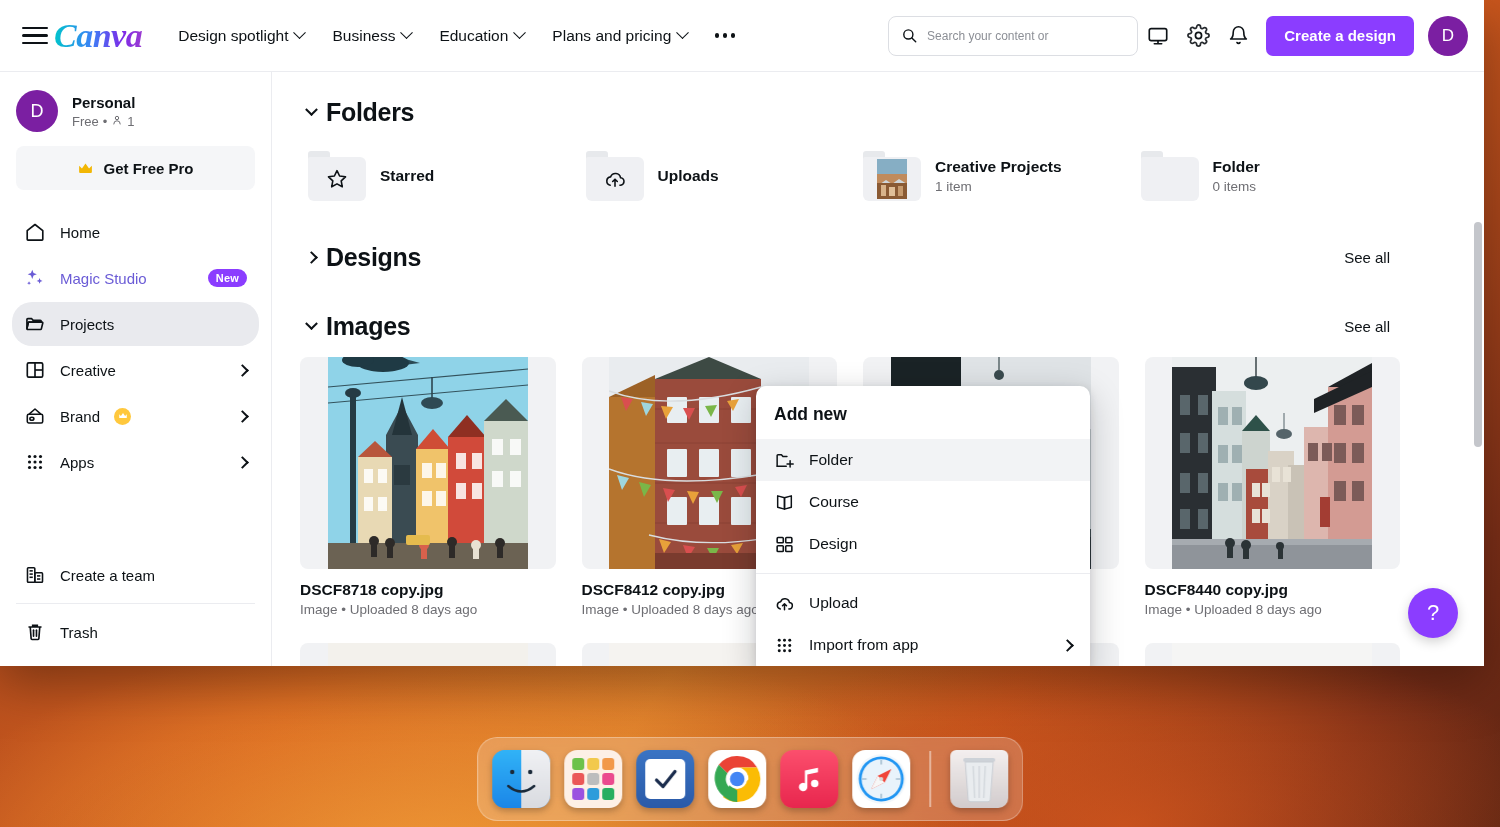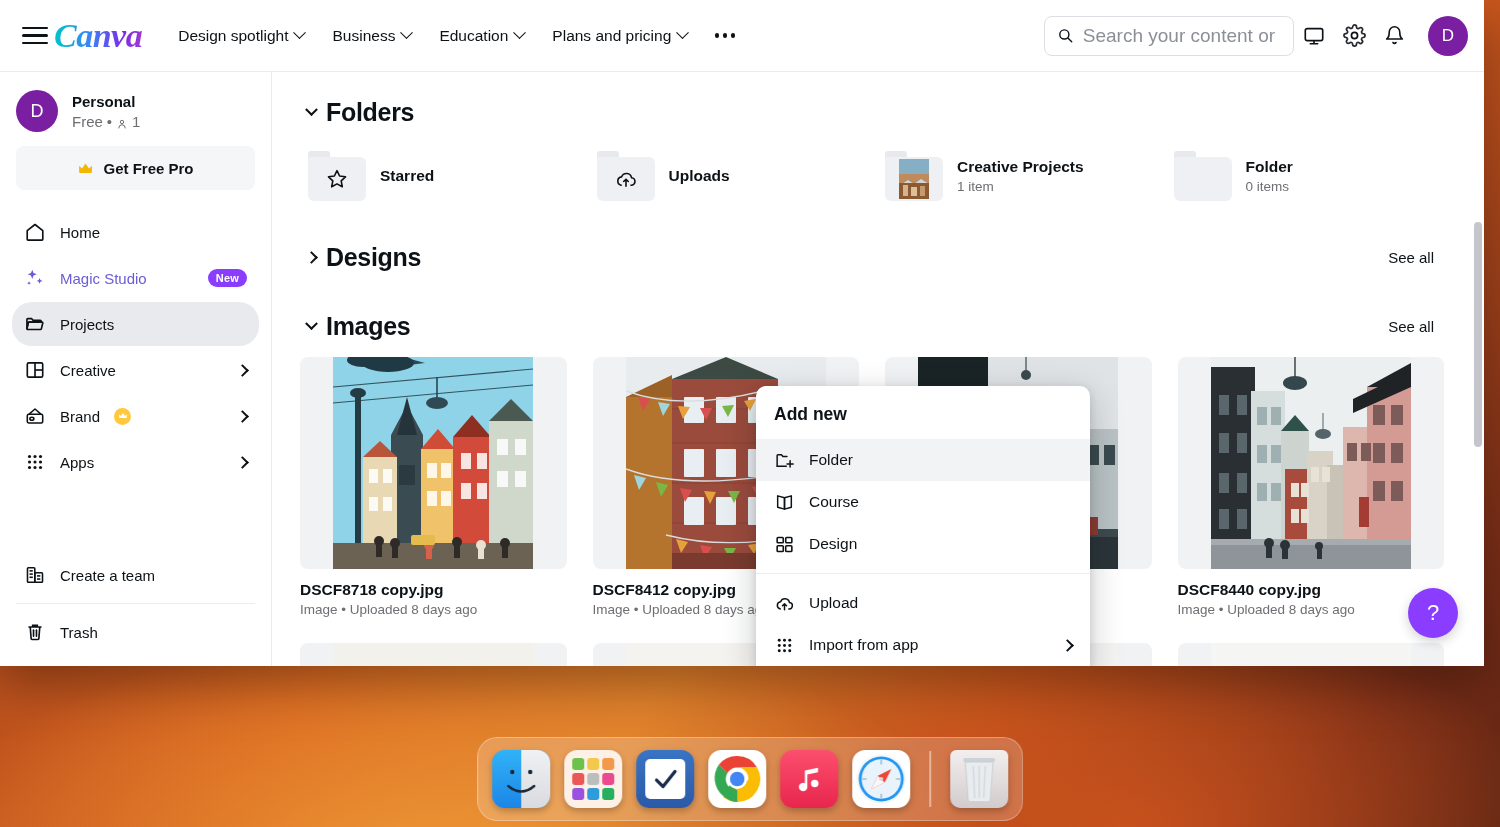--- a/index.html
+++ b/index.html
@@ -64,7 +64,7 @@
     overflow: hidden; cursor: text;
   }
   .searchbox input {
-    border: none; outline: none; font-size: 19px; color: #0d1216;
+    border: none; outline: none; font-size: 12px; color: #0d1216;
     font-family: inherit; width: 100%; background: transparent;
   }
   .searchbox input::placeholder { color: #8c8f96; }

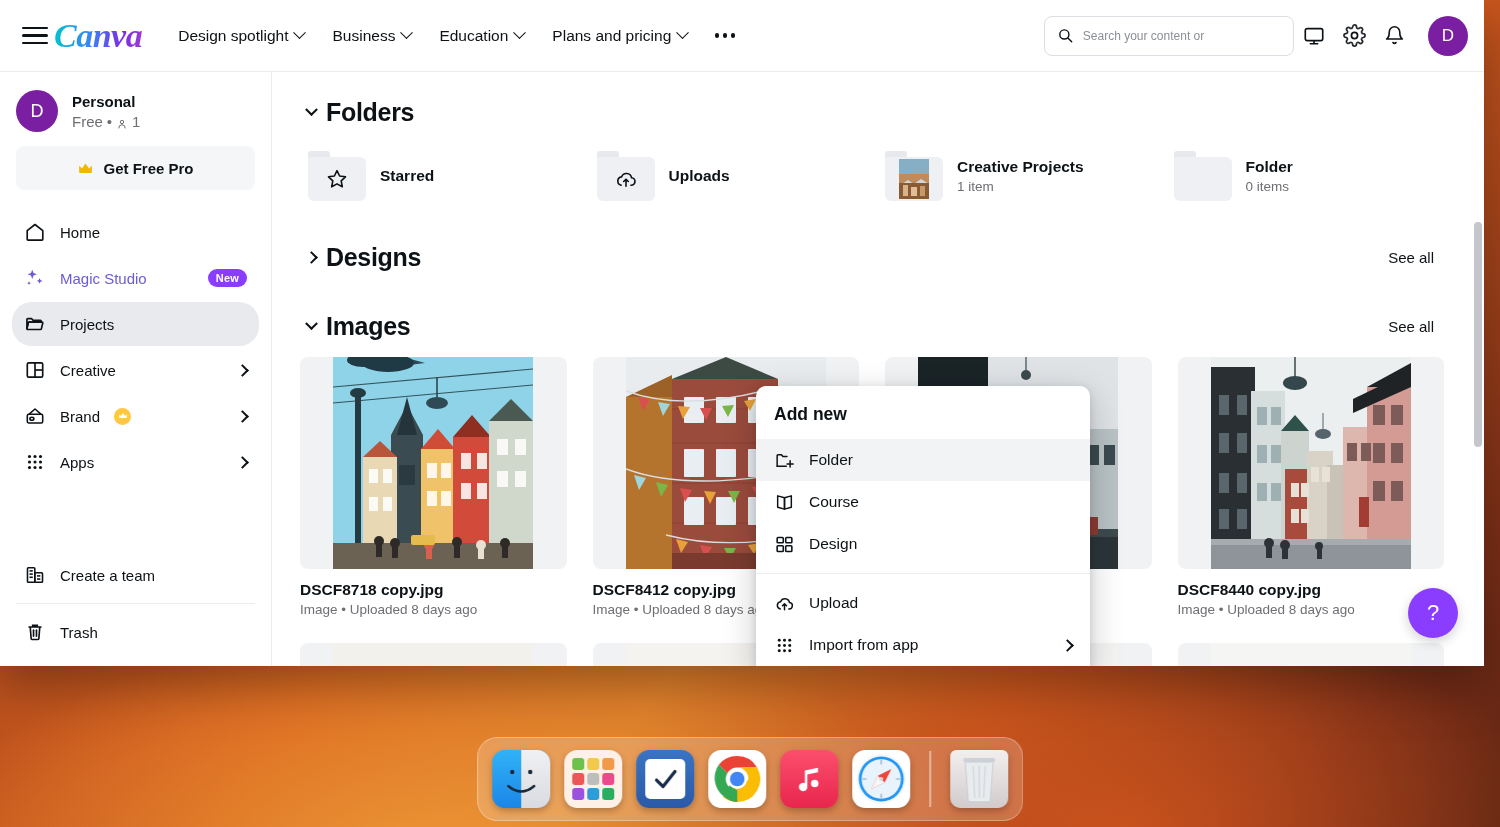--- a/index.html
+++ b/index.html
@@ -301,6 +301,7 @@
       </svg>
     </div>
 
+    <button class="create-btn">Create a design</button>
     <div class="avatar-top">D</div>
   </div>
 

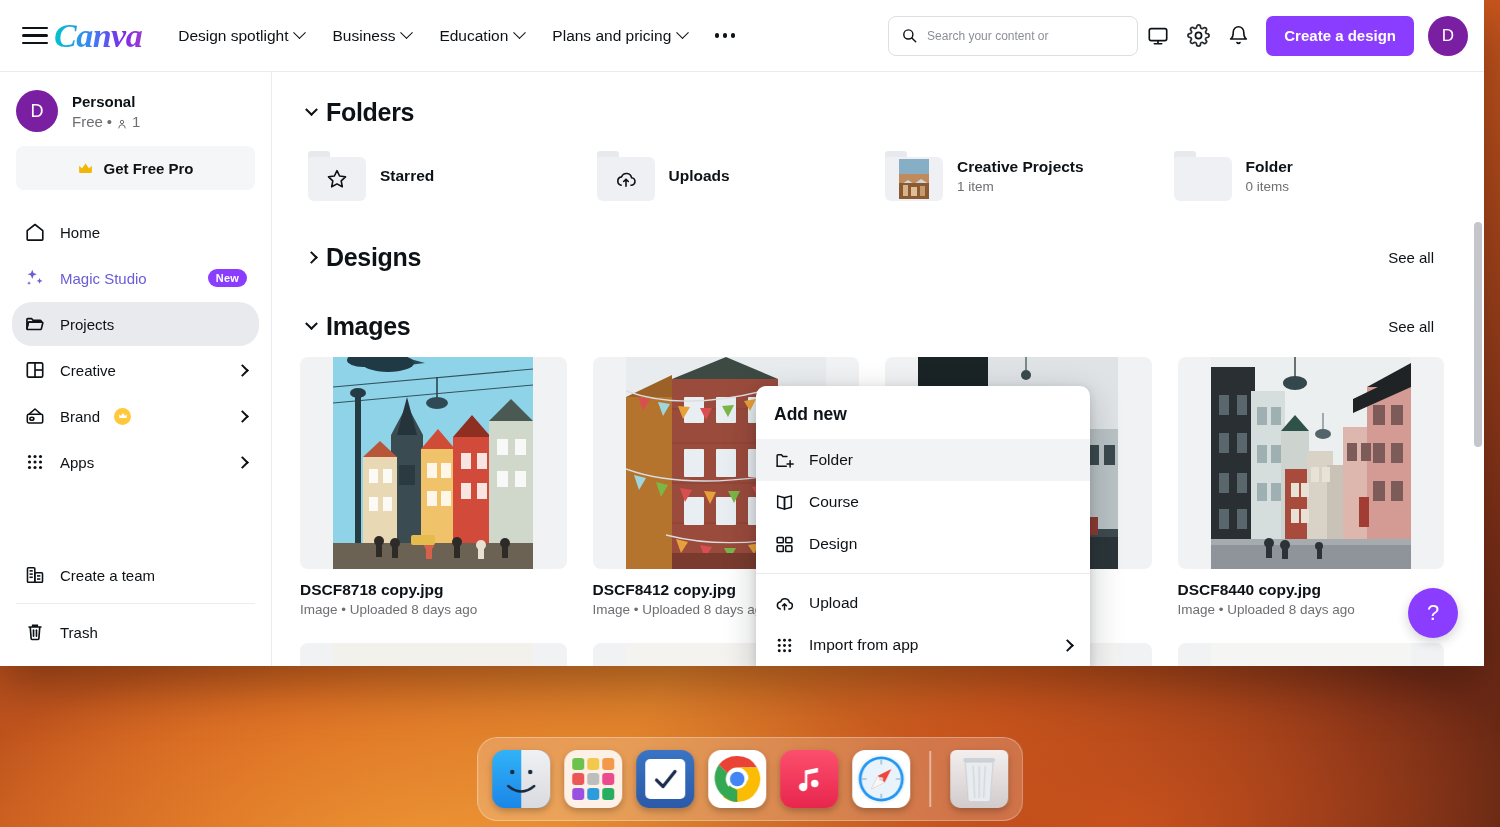--- a/index.html
+++ b/index.html
@@ -95,7 +95,7 @@
   .acct-av { width: 42px; height: 42px; border-radius: 50%; background: #7b1fa2; color: #fff;
     display: flex; align-items: center; justify-content: center; font-size: 18px; flex: 0 0 42px; }
   .acct-name { font-size: 15px; font-weight: 700; color: #0d1216; line-height: 1.3; }
-  .acct-sub { font-size: 15px; color: #6e6e73; display: flex; align-items: flex-end; gap: 4px; margin-top: 2px; }
+  .acct-sub { font-size: 13px; color: #6e6e73; display: flex; align-items: flex-start; gap: 4px; margin-top: 2px; }
 
   .pro-btn {
     margin: 0 16px 16px 16px; height: 44px; background: #f5f6f8; border-radius: 8px;

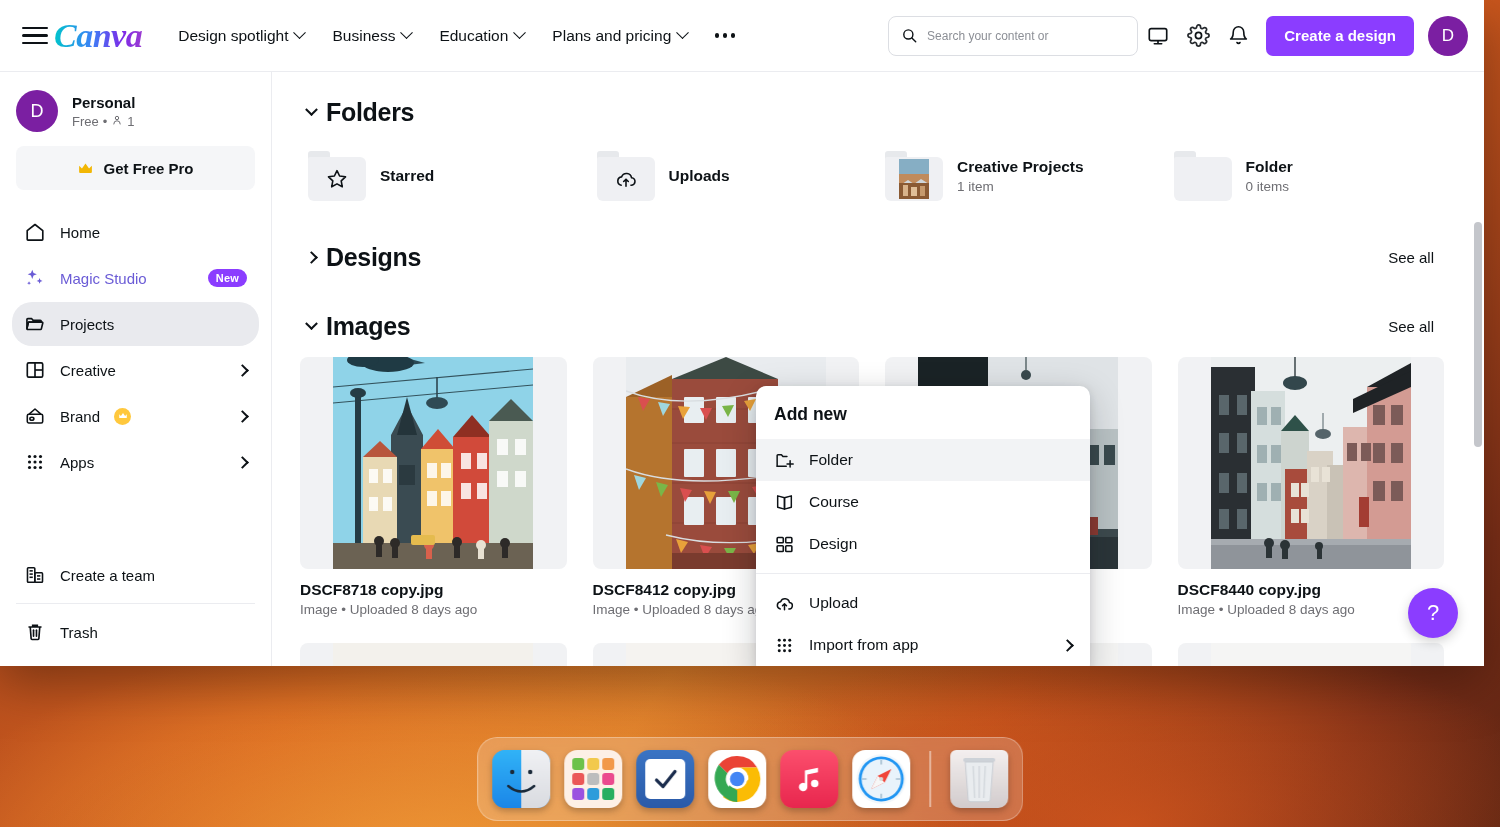--- a/index.html
+++ b/index.html
@@ -126,7 +126,7 @@
   
   .main {
     flex: 1; min-width: 0; background: #fff; overflow: hidden; position: relative;
-    padding: 26px 40px 0 28px;
+    padding: 26px 84px 0 28px;
   }
   .section-head { display: flex; align-items: center; margin-bottom: 16px; }
   .sec-toggle { width: 22px; height: 22px; display: flex; align-items: center;

